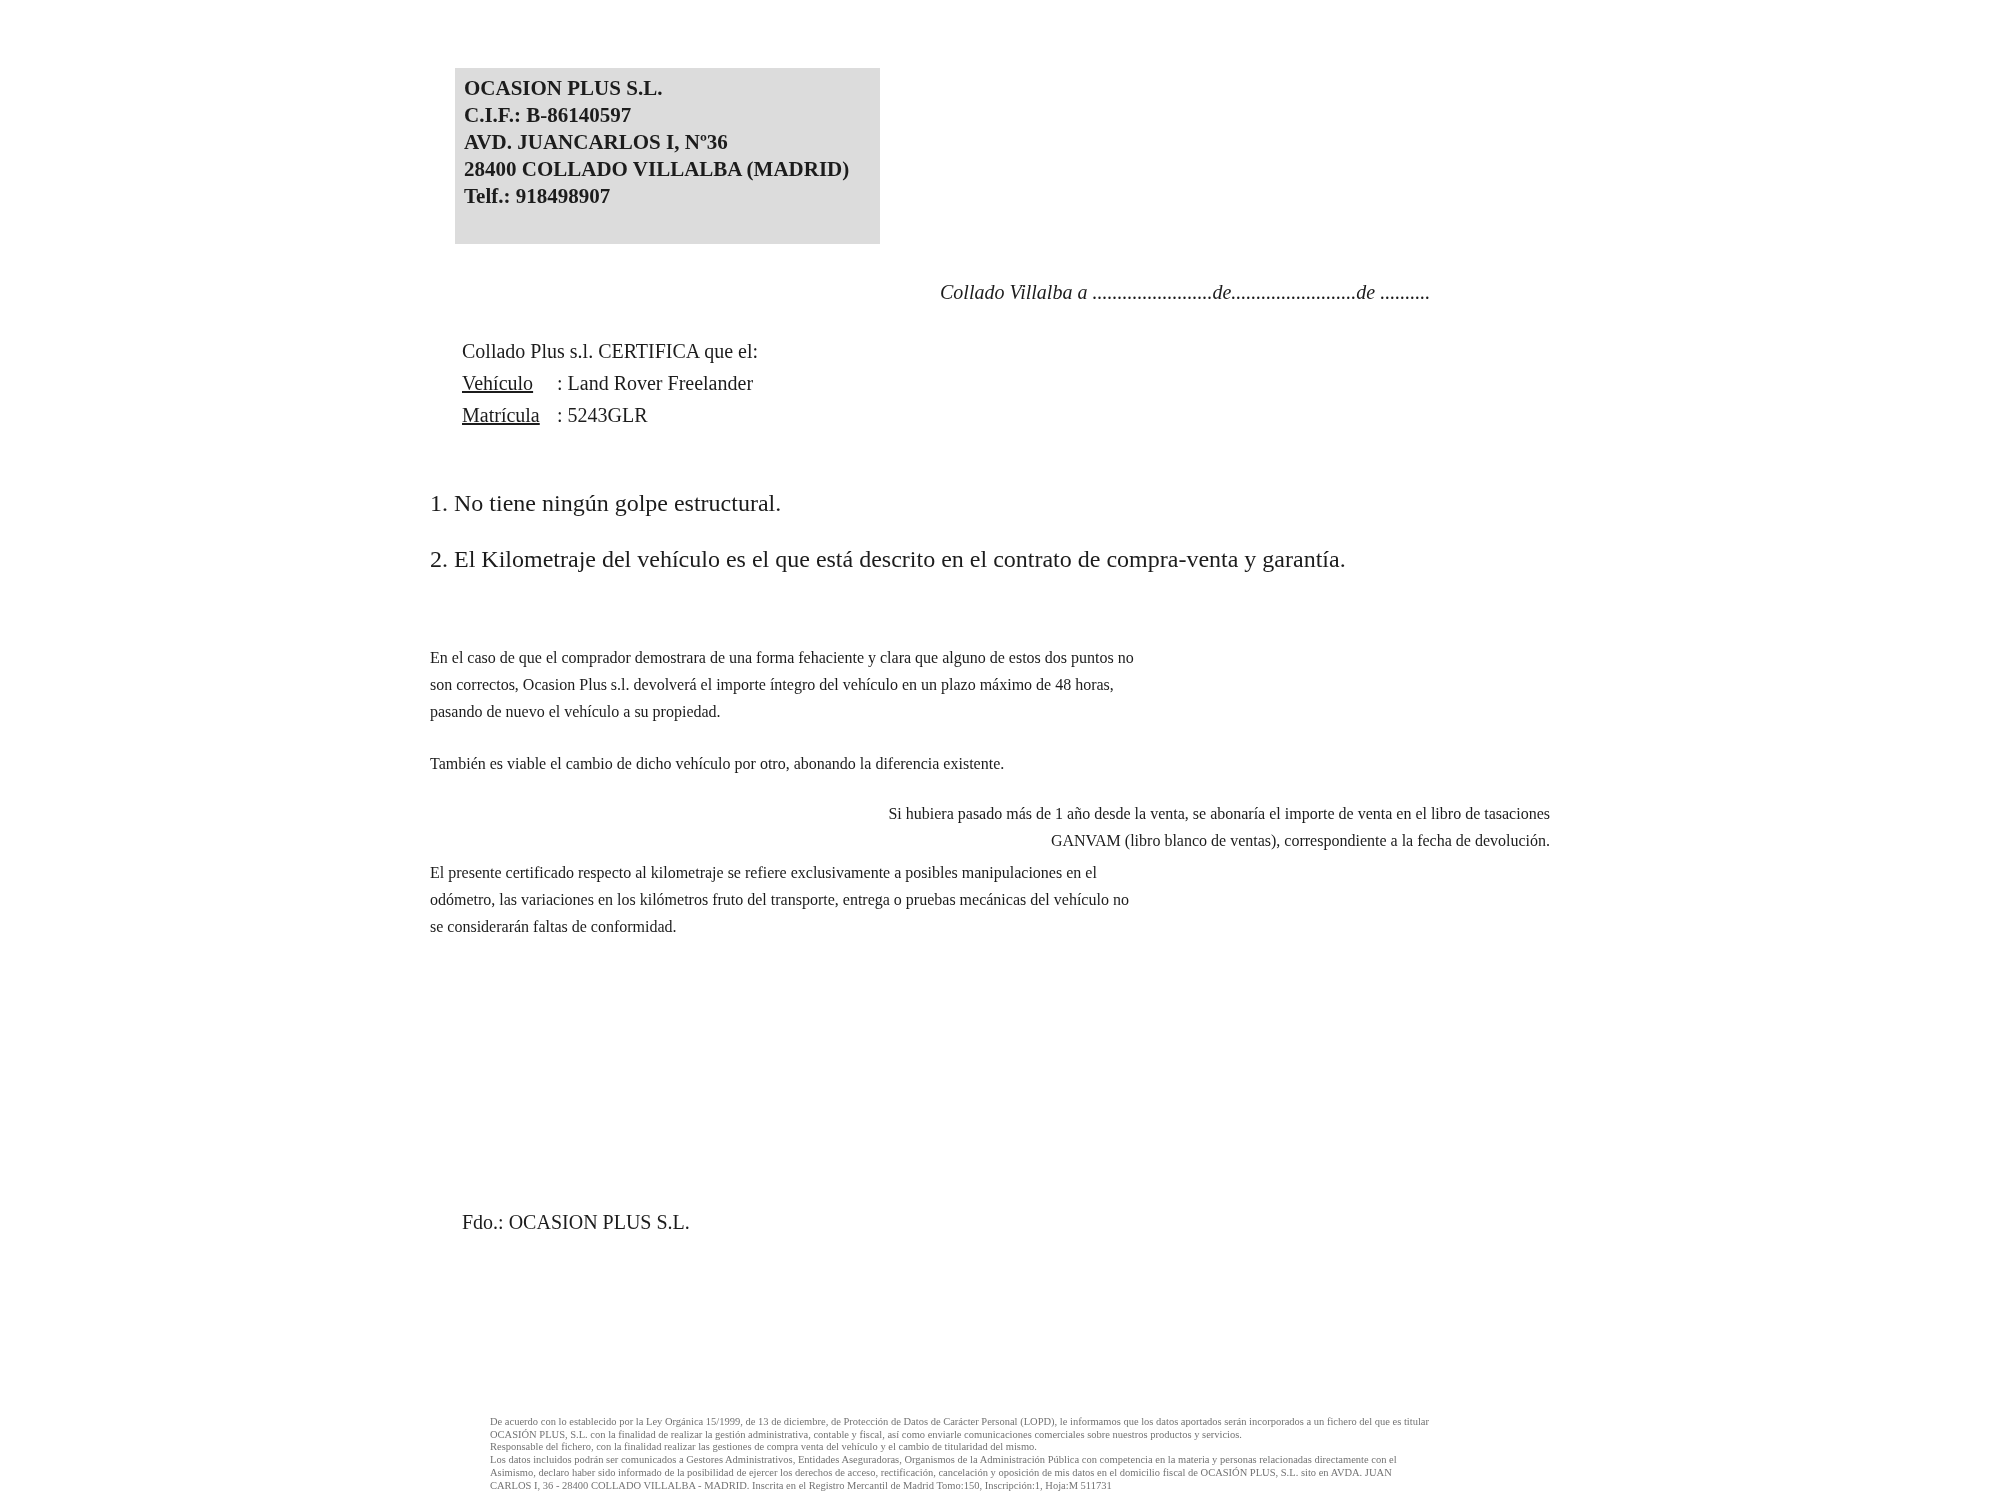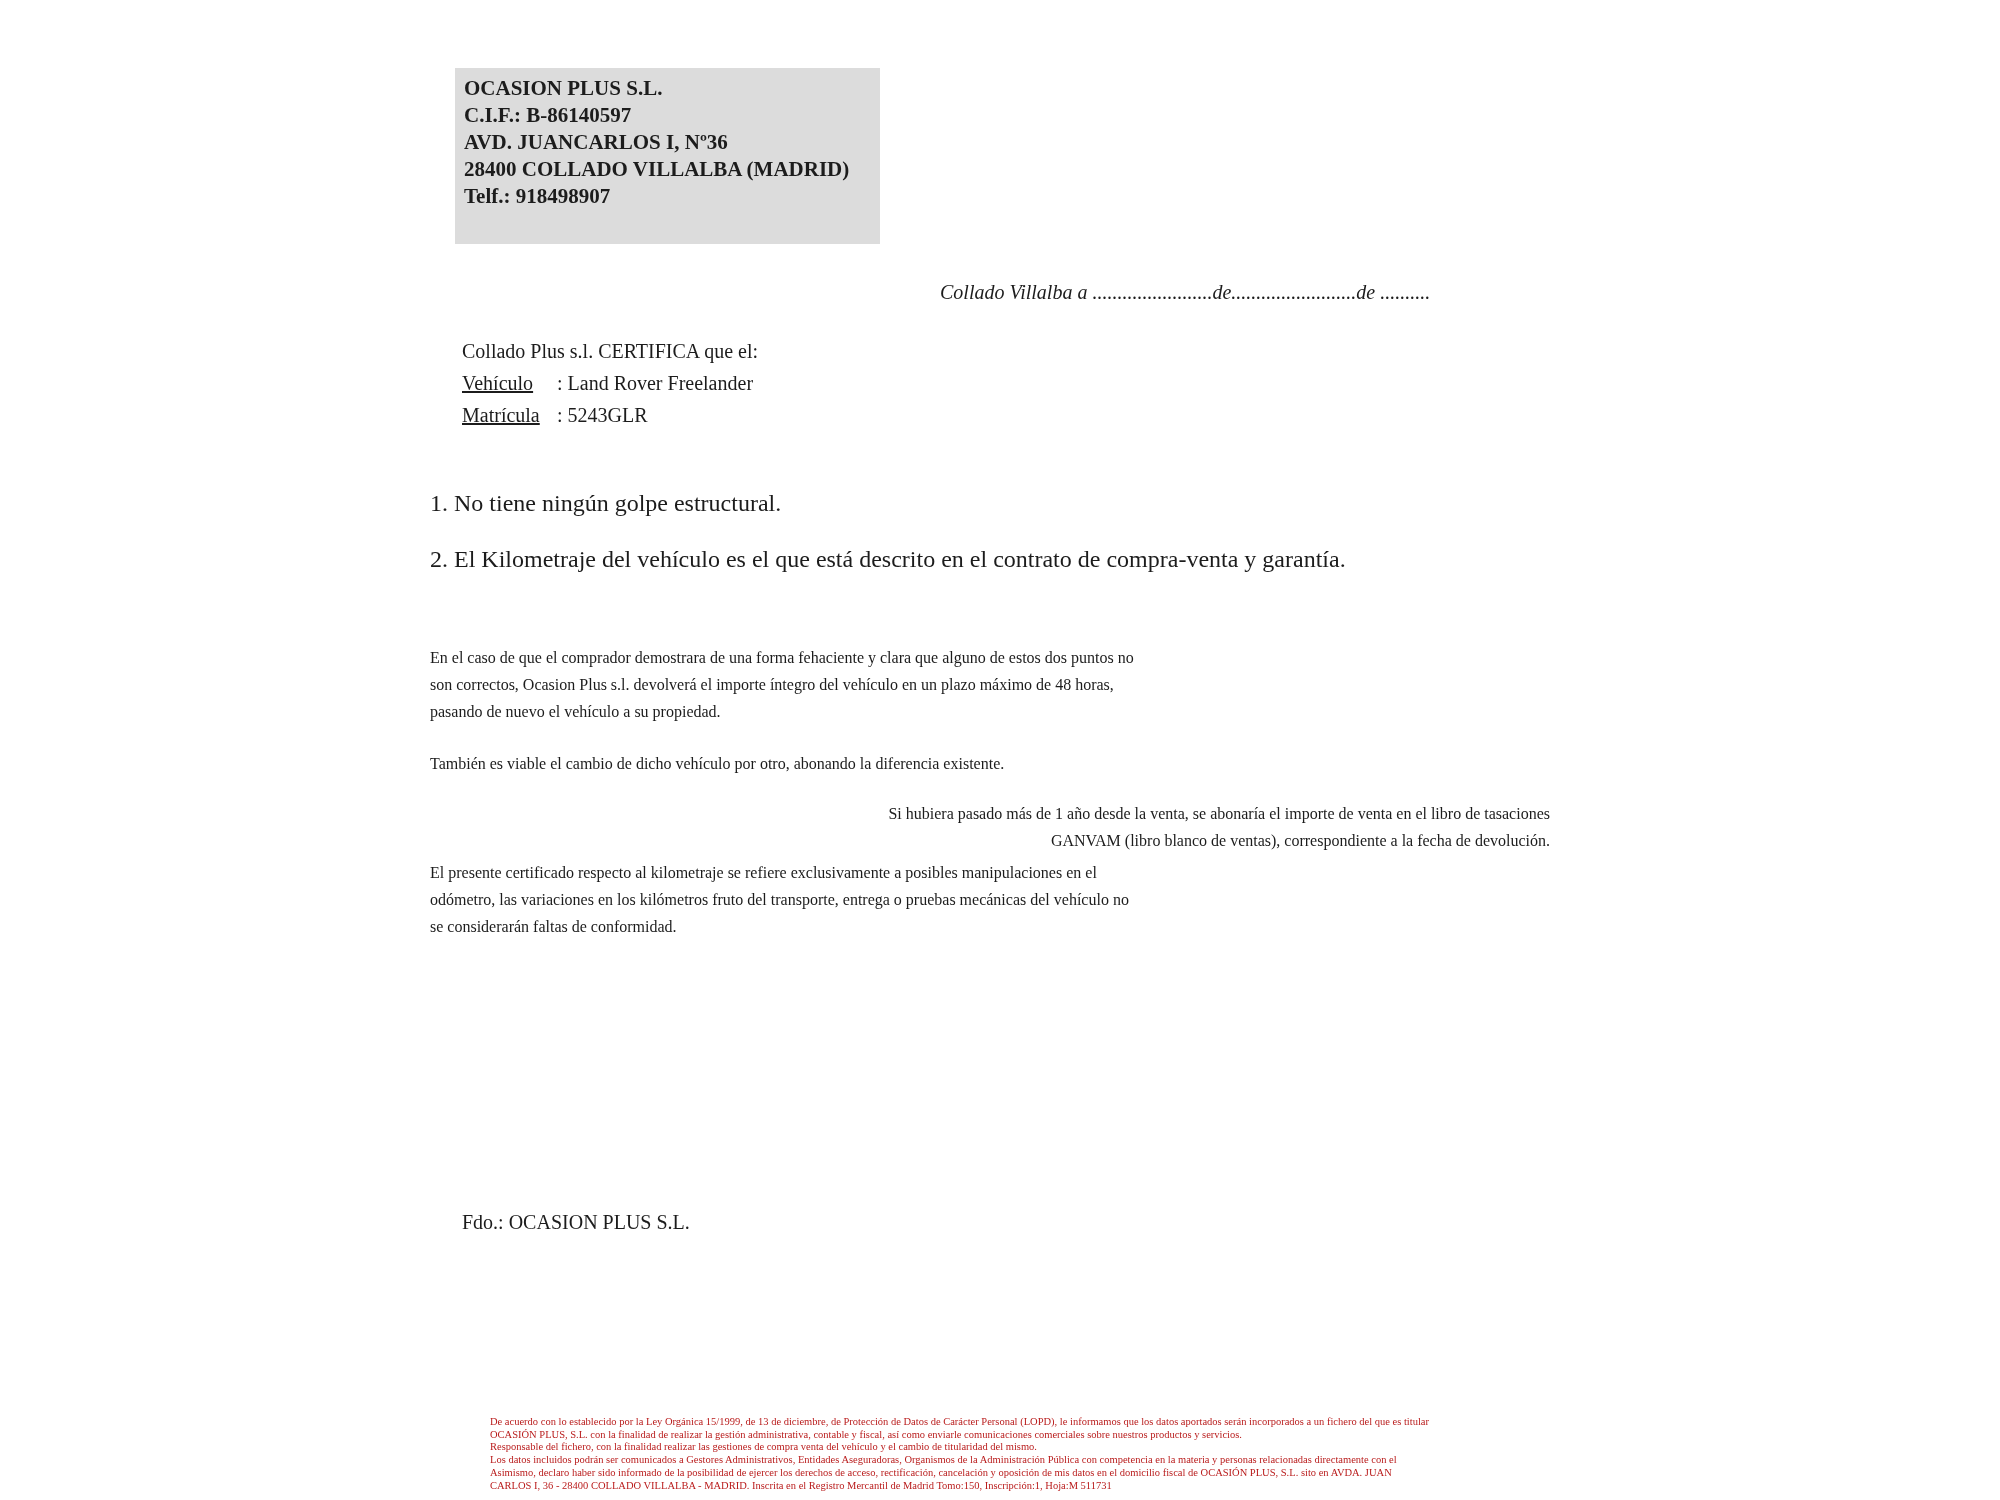--- a/index.html
+++ b/index.html
@@ -80,7 +80,7 @@
     position:absolute;
     left:490px; top:1416px;
     width:1120px;
-    color:#b91c1c;
+    color:#737373;
   }
   .legal-footer-line{
     font-size:10.5px;

